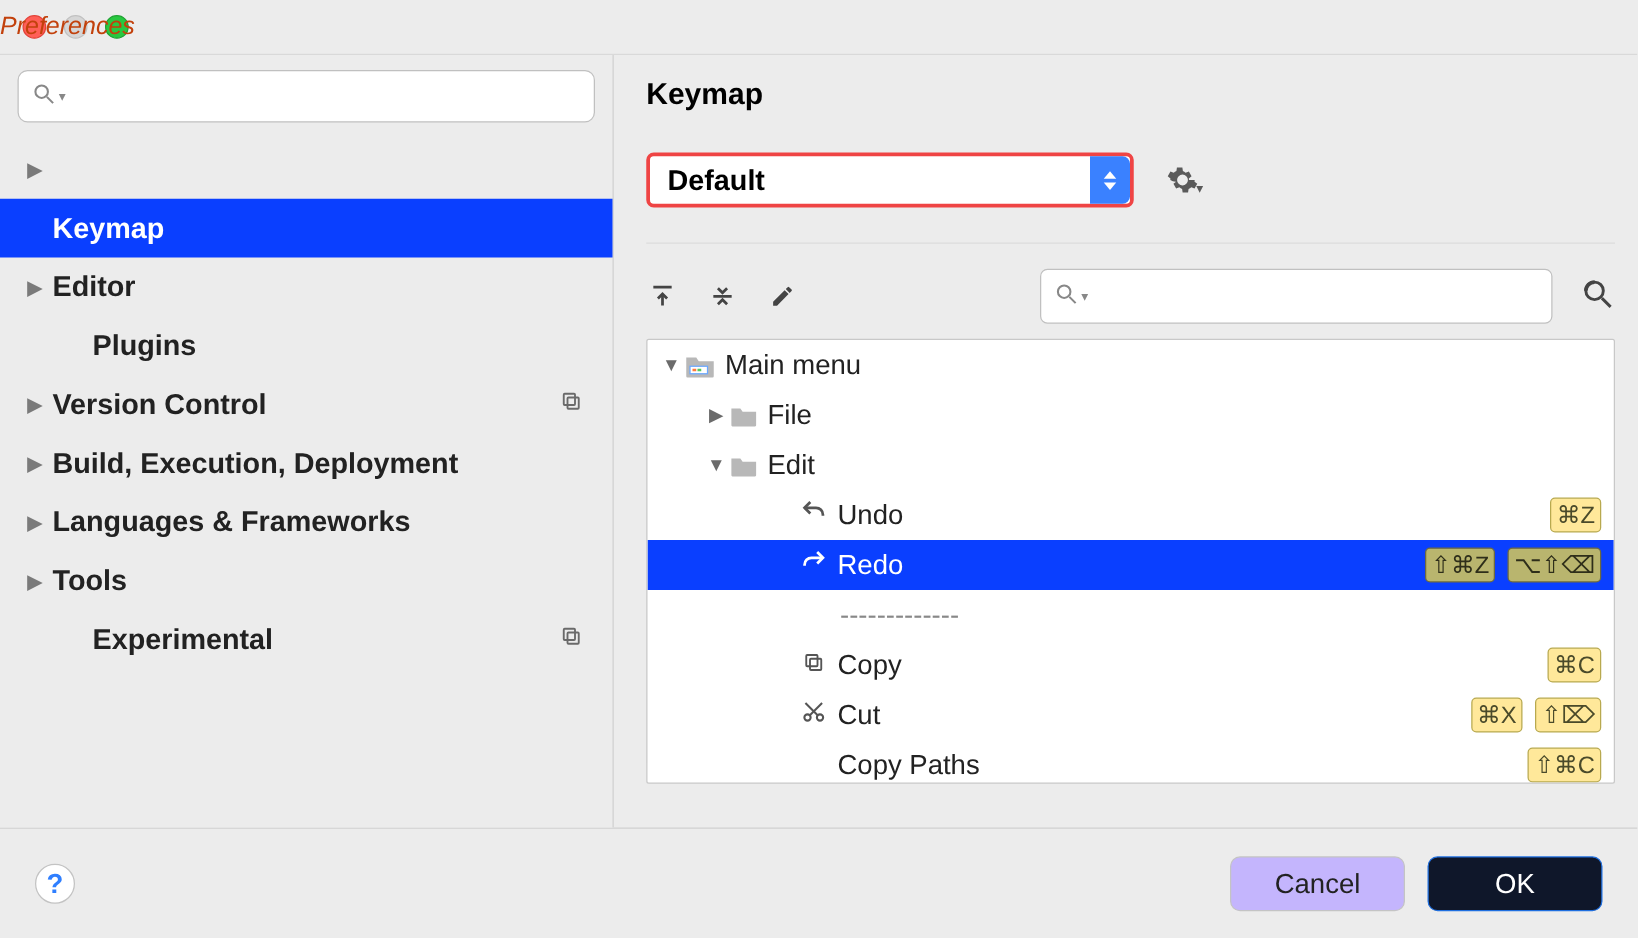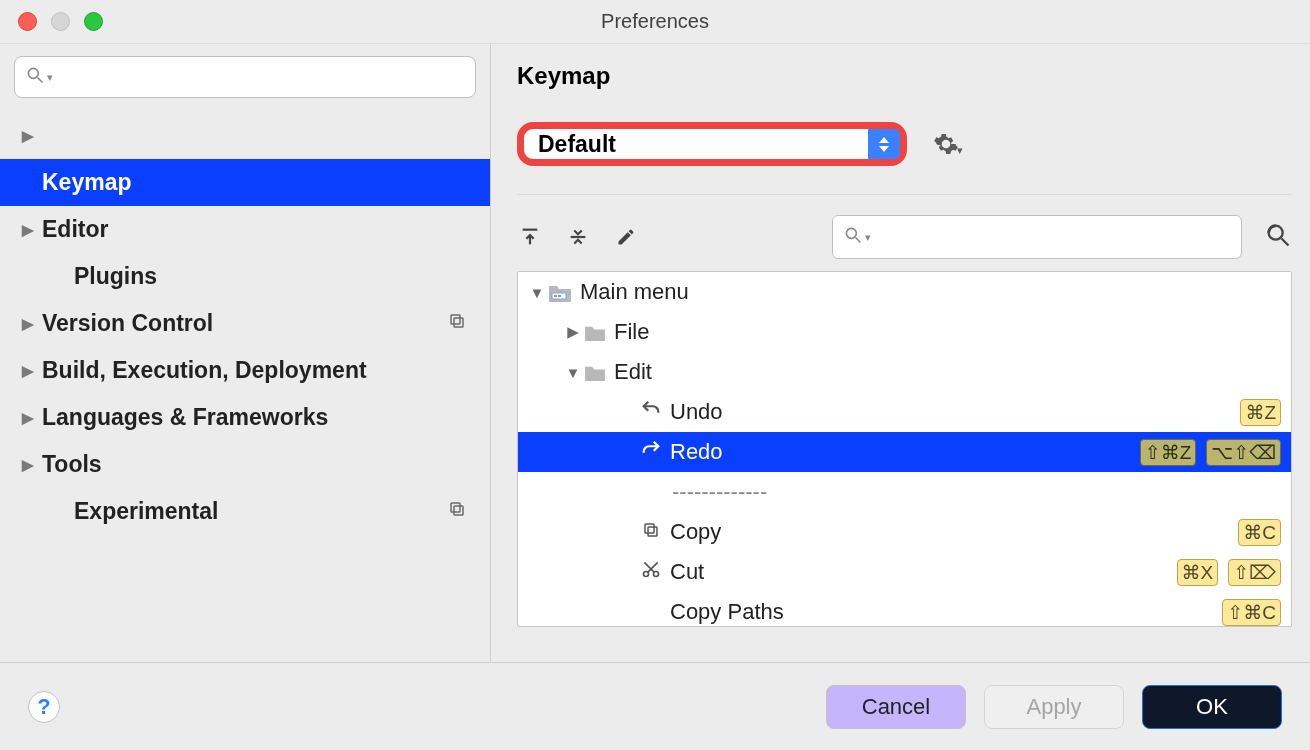--- a/index.html
+++ b/index.html
@@ -12,7 +12,7 @@
 .tl.red { background: #ff5f57; border: 1px solid #e24238; }
 .tl.gray { background: #d6d6d6; border: 1px solid #c0c0c0; }
 .tl.green { background: #28c840; border: 1px solid #1fa232; }
-.titlebar .title { position: absolute; left: 0; right: 0; text-align: center; font-size: 20px; color: #404040; font-weight: 400; }
+.titlebar .title { position: absolute; left: 0; right: 0; font-size: 20px; color: #c2410c; font-weight: 400; font-style: italic; }
 
 .content { display: flex; height: 618px; }
 

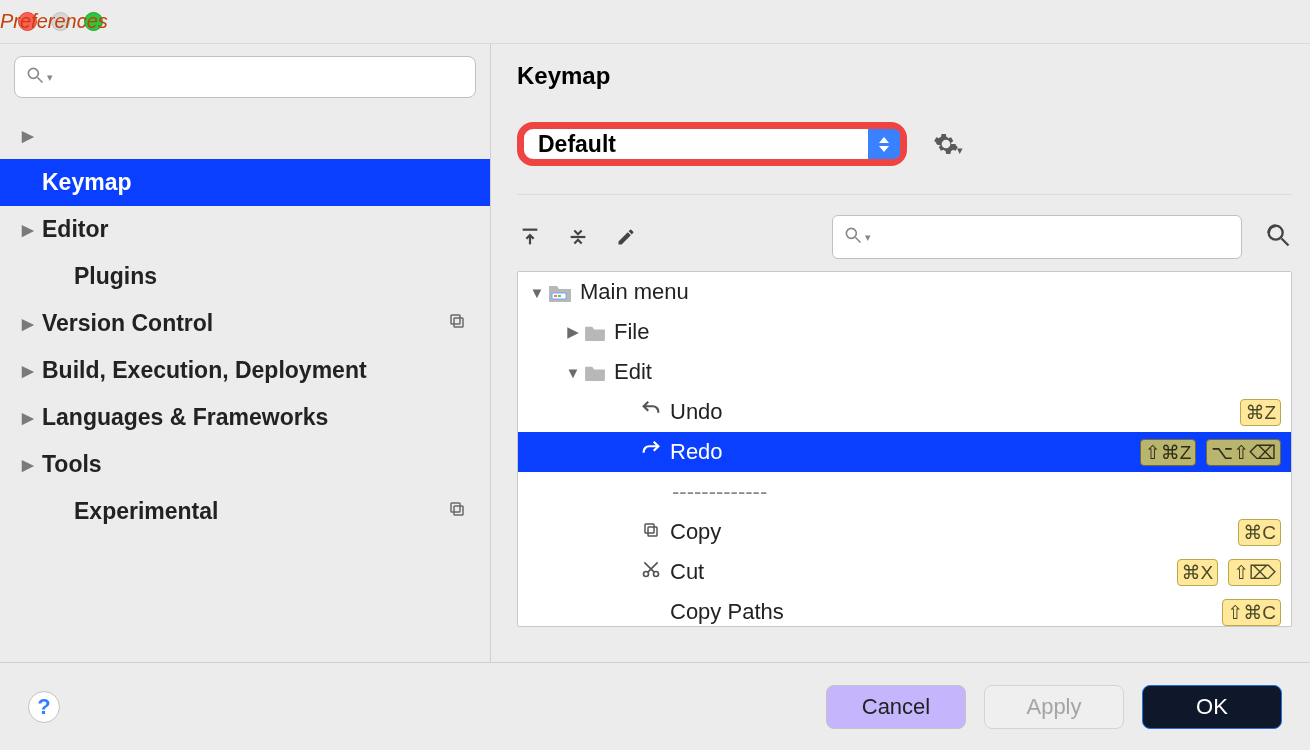--- a/index.html
+++ b/index.html
@@ -33,7 +33,7 @@
 .main { flex: 1; display: flex; flex-direction: column; padding: 18px 18px 0 26px; }
 .main-title { font-size: 24px; font-weight: 700; margin-bottom: 32px; }
 .scheme-row { display: flex; align-items: center; gap: 26px; margin-bottom: 24px; }
-.scheme-select { width: 390px; height: 44px; border: 7px solid #ef4444; border-radius: 16px; background: #fff; display: flex; align-items: center; position: relative; padding-left: 14px; font-size: 23px; font-weight: 700; }
+.scheme-select { width: 390px; height: 44px; border: 3px solid #ef4444; border-radius: 6px; background: #fff; display: flex; align-items: center; position: relative; padding-left: 14px; font-size: 23px; font-weight: 700; }
 .scheme-select .sel-btn { position: absolute; right: 0; top: 0; bottom: 0; width: 32px; background: #3a81ff; border-radius: 0 6px 6px 0; display:flex; flex-direction:column; align-items:center; justify-content:center; gap:3px; }
 .scheme-select .sel-btn .tri { width:0; height:0; border-left:5px solid transparent; border-right:5px solid transparent; }
 .scheme-select .sel-btn .up { border-bottom:6px solid #fff; }

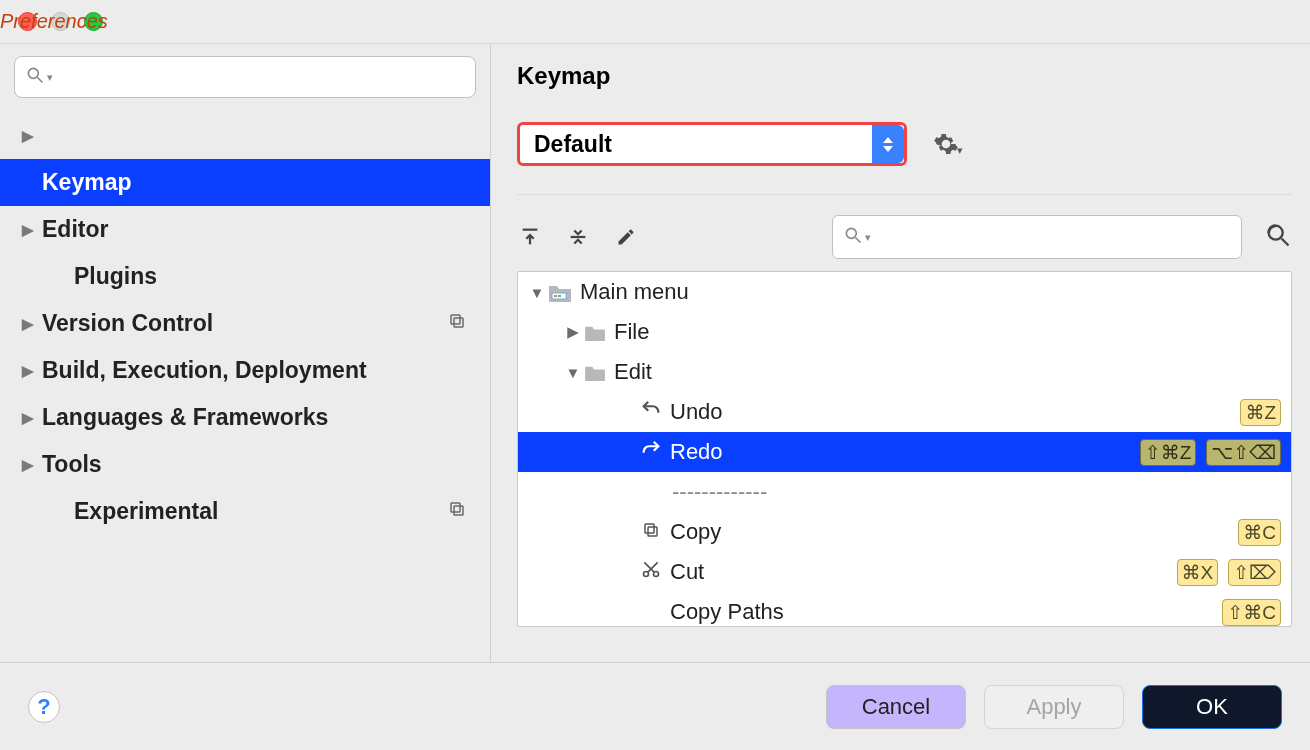--- a/index.html
+++ b/index.html
@@ -297,7 +297,6 @@
   <div class="help">?</div>
   <div class="footer-spacer"></div>
   <div class="btn normal">Cancel</div>
-  <div class="btn disabled">Apply</div>
   <div class="btn primary">OK</div>
 </div>
 

